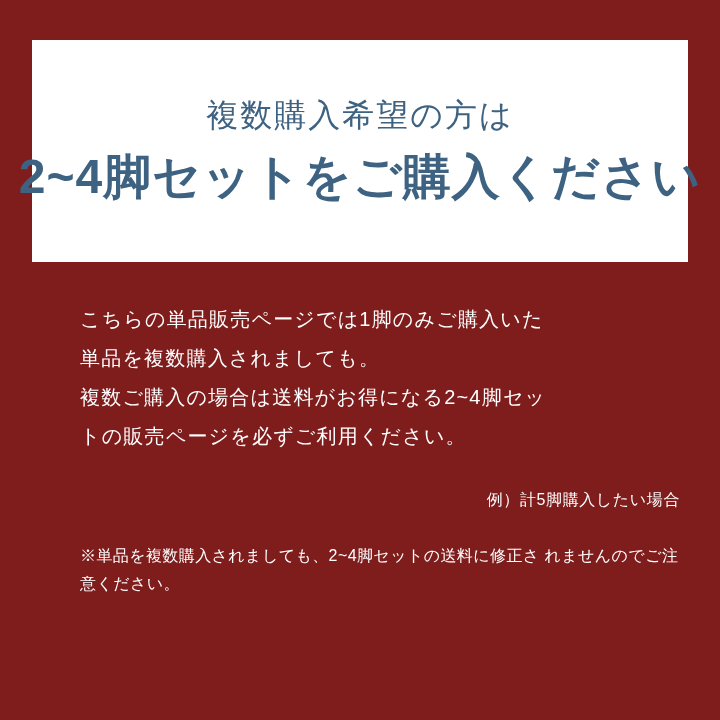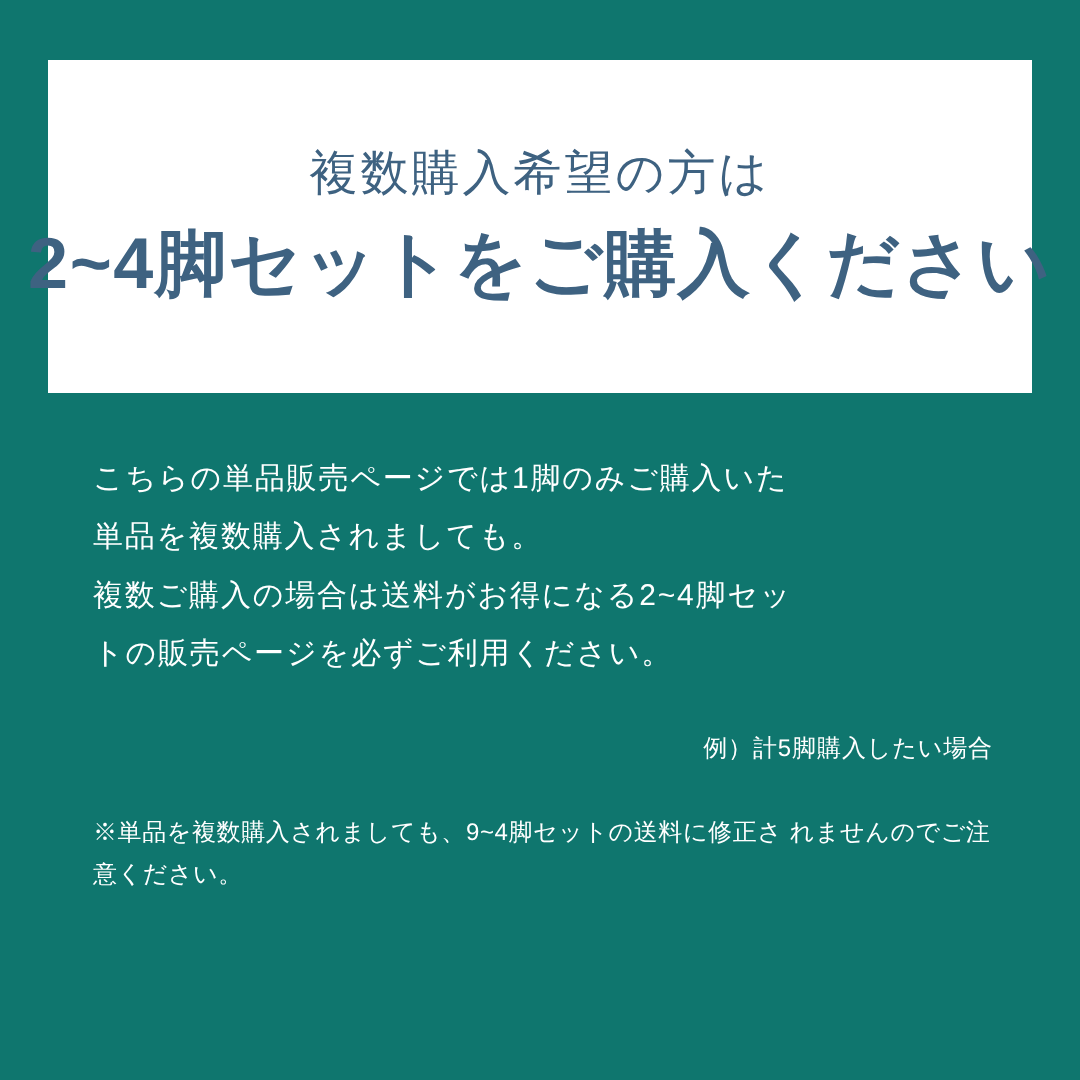--- a/index.html
+++ b/index.html
@@ -17,7 +17,7 @@
     position: relative;
     width: 720px;
     height: 720px;
-    background: #0f766e;
+    background: #7f1d1d;
     box-sizing: border-box;
   }
   

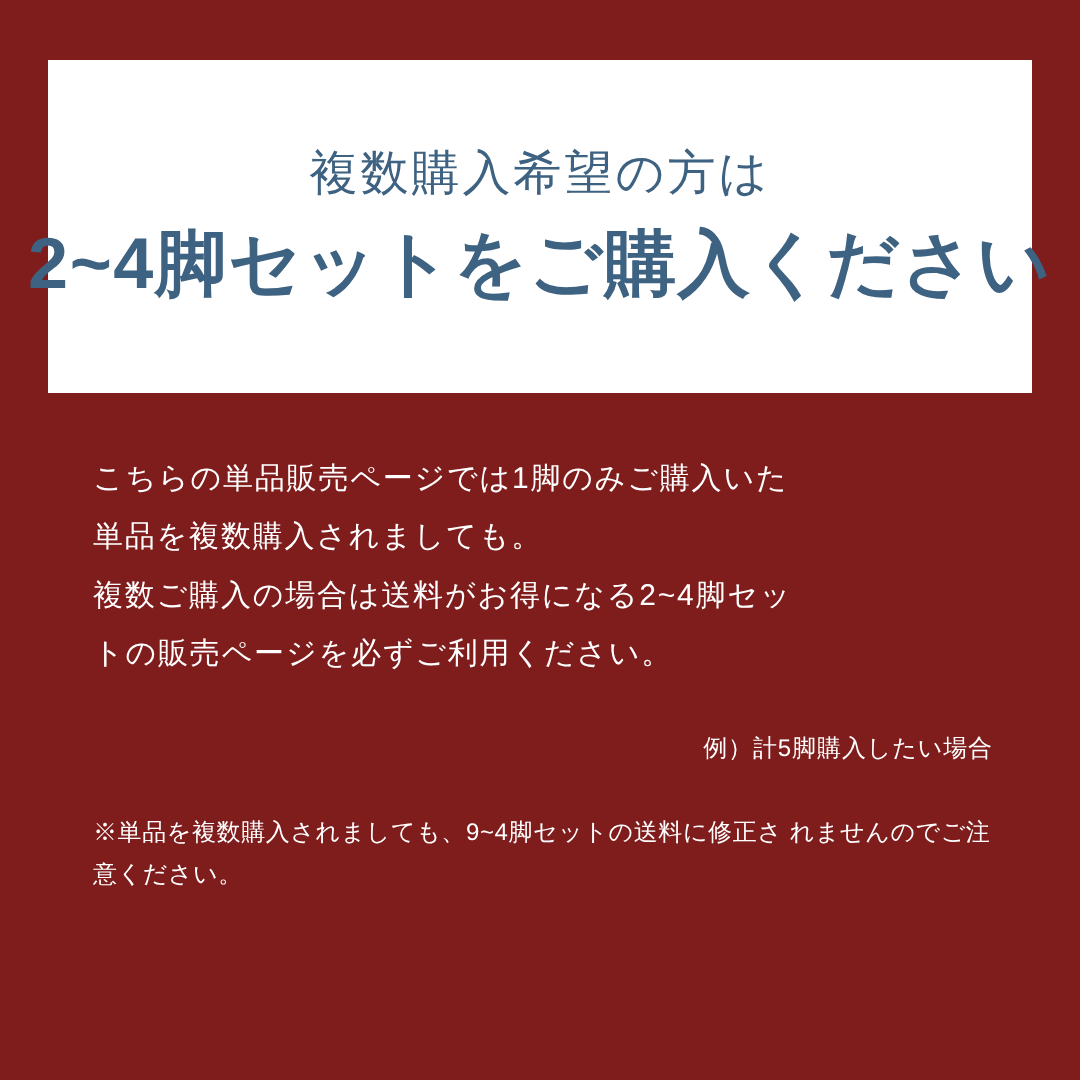--- a/index.html
+++ b/index.html
@@ -54,7 +54,7 @@
   
   .body-area {
     position: absolute;
-    left: 62px;
+    left: 80px;
     top: 300px;
     width: 600px;
     color: #ffffff;

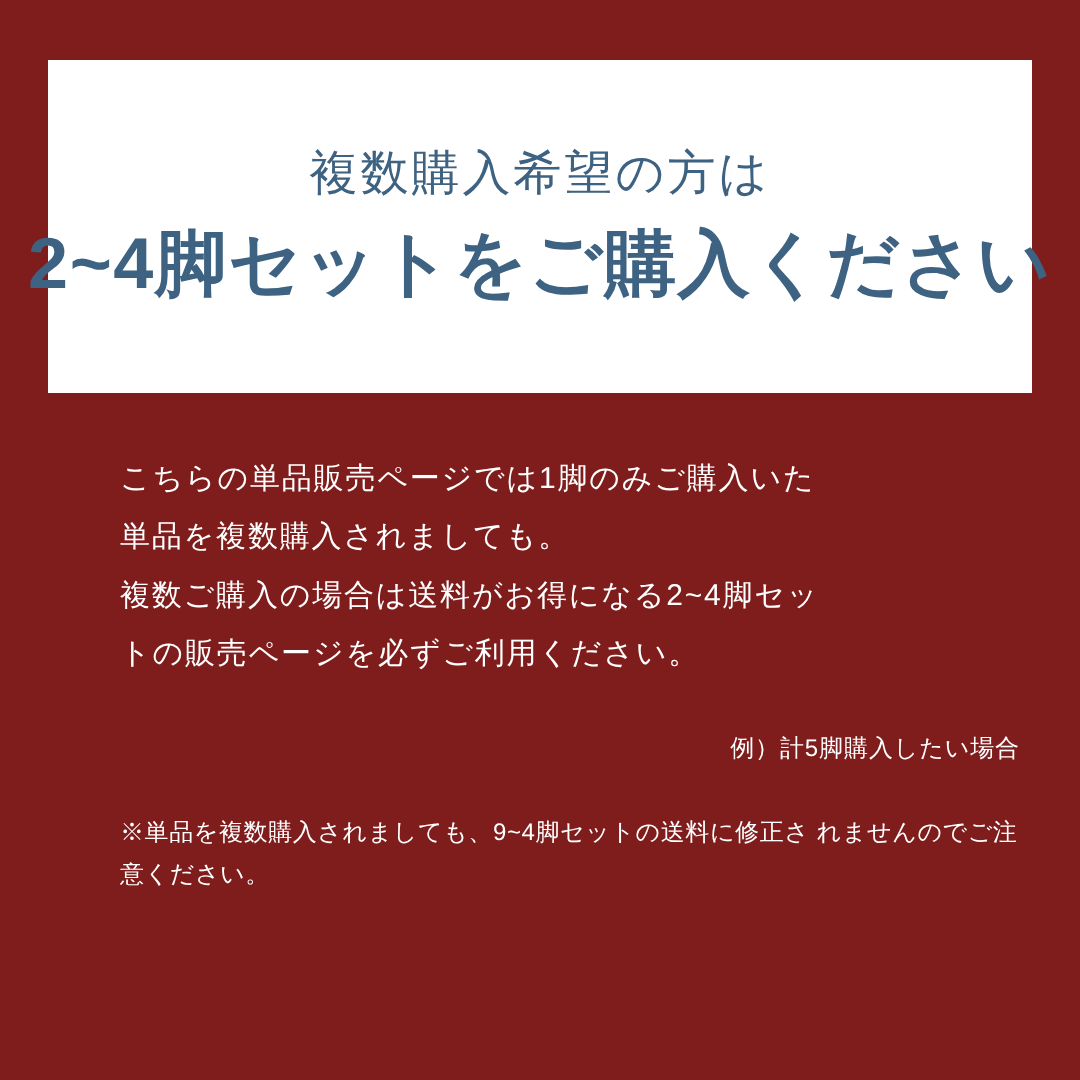--- a/index.html
+++ b/index.html
@@ -113,7 +113,7 @@
     </div>
 
     <div class="para-note">
-      <span class="br-block">※単品を複数購入されましても、9~4脚セットの送料に修正さ</span>
+      <span class="br-block">※単品を複数購入されましても、2~4脚セットの送料に修正さ</span>
       <span class="br-block">れませんのでご注意ください。</span>
     </div>
 

